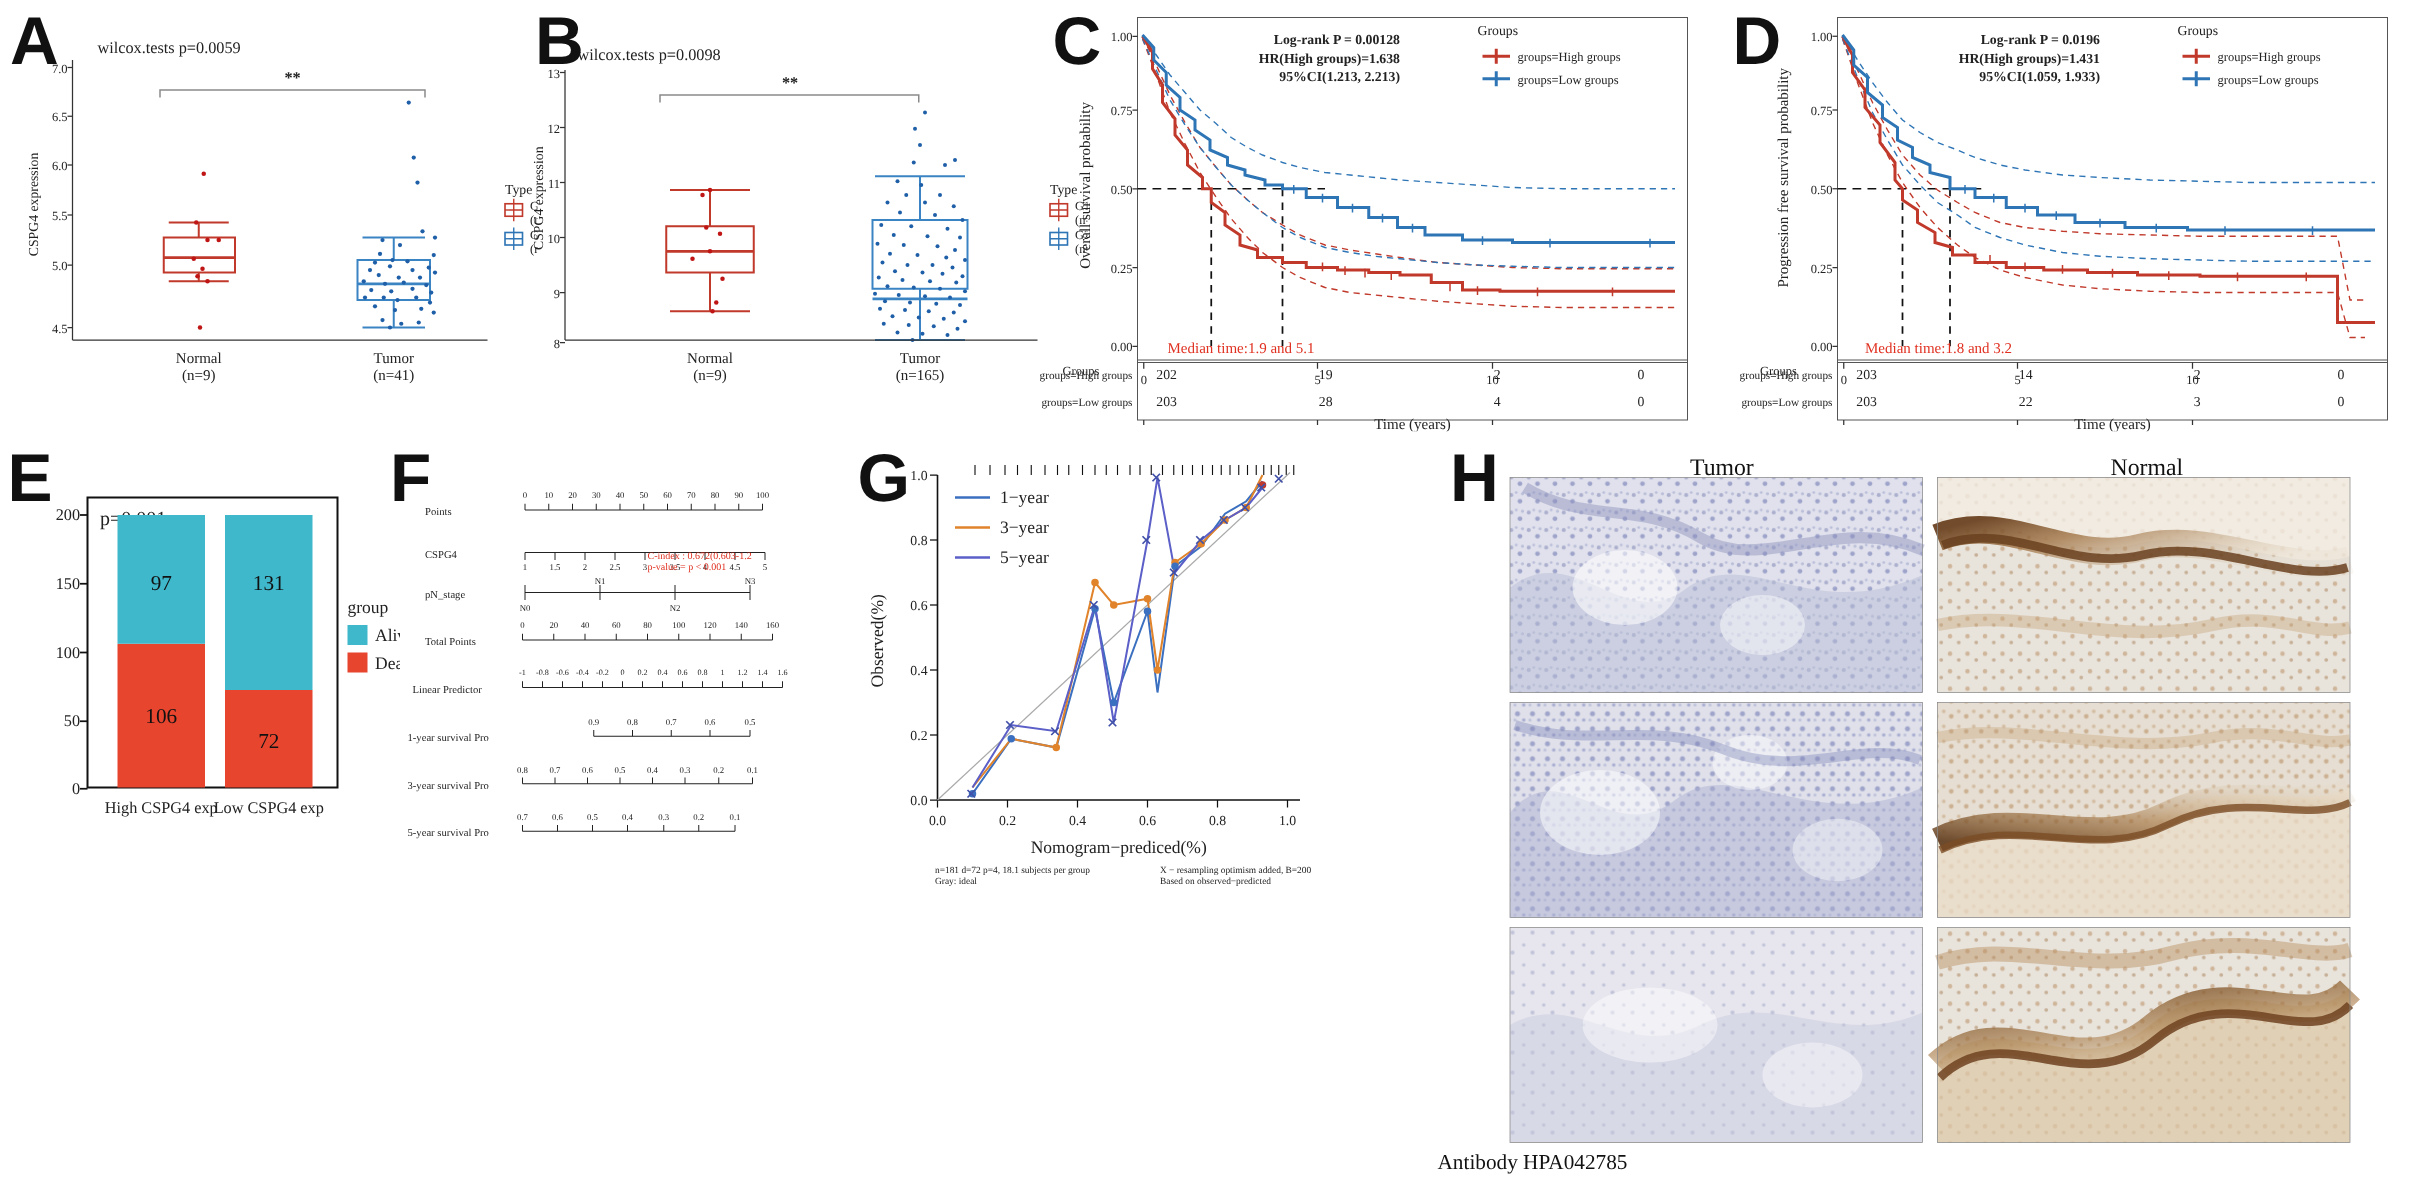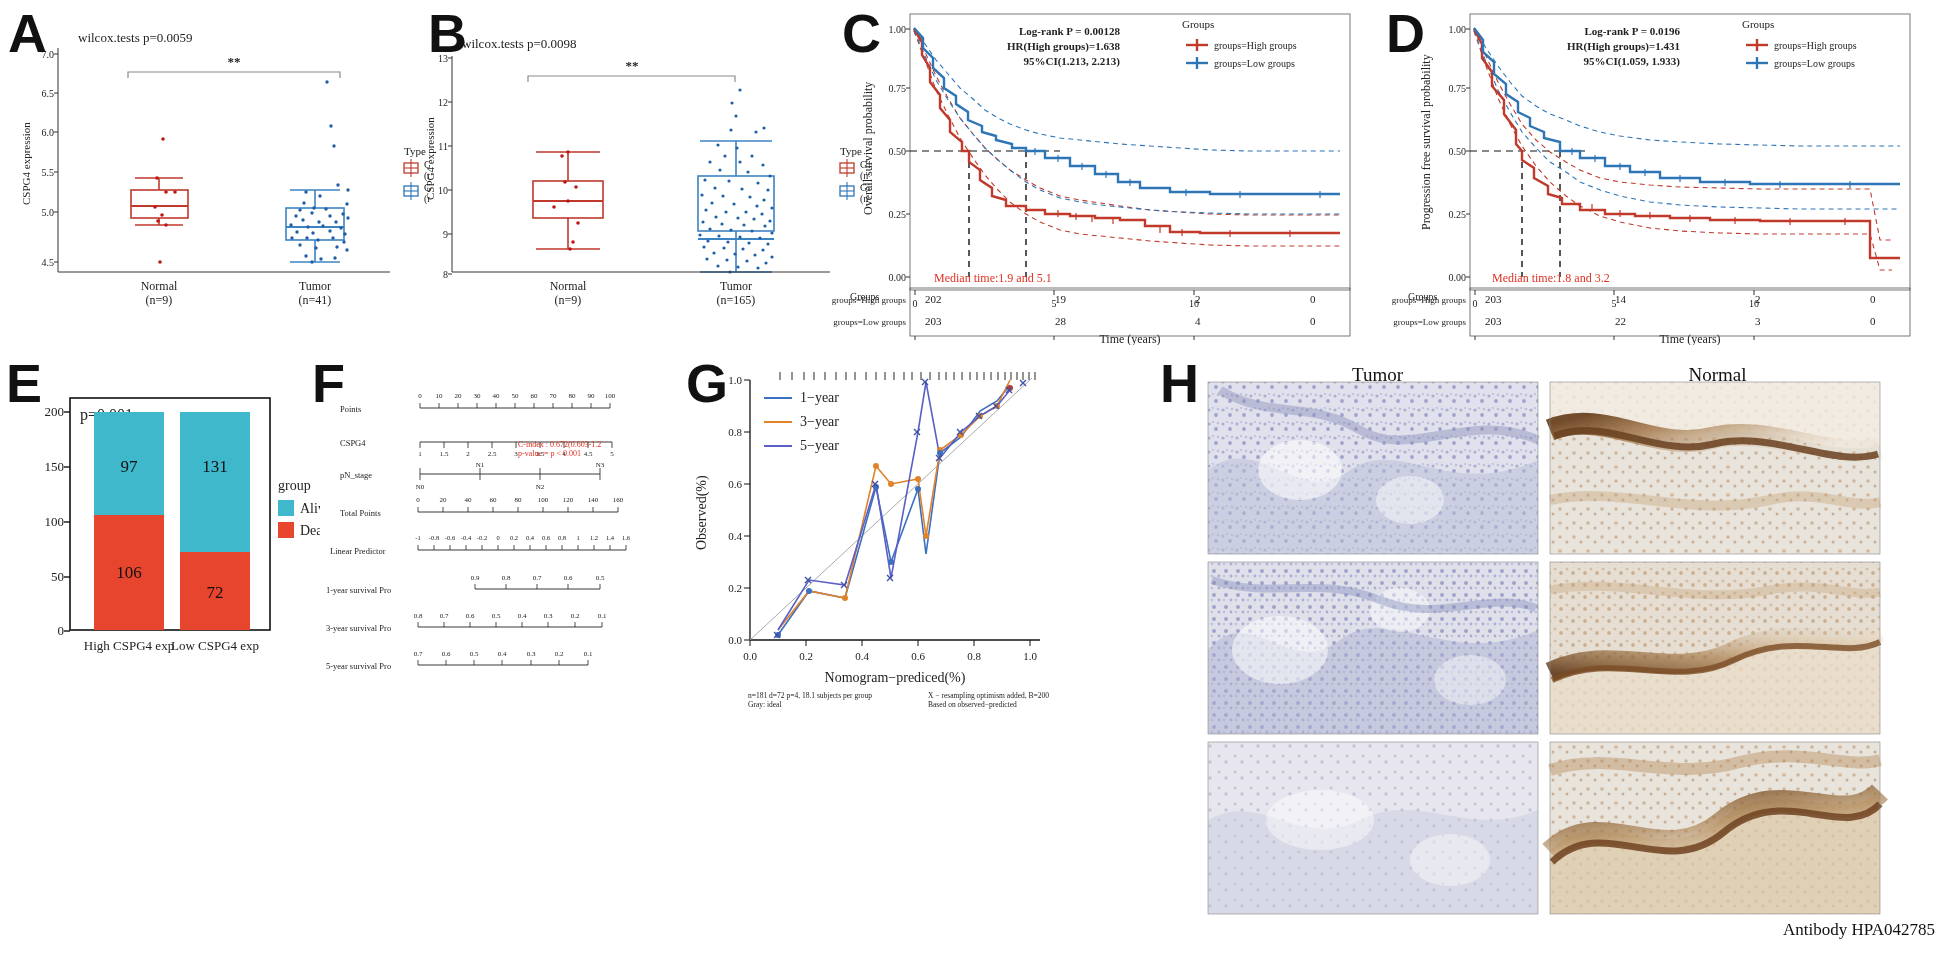--- a/index.html
+++ b/index.html
@@ -1011,7 +1011,7 @@
     </g>
   </svg>
 
-  <div style="position:absolute;left:0;top:570px;width:785px;text-align:right;font-size:17px;color:#111;">Antibody HPA042785</div>
+  <div style="position:absolute;left:0;top:570px;width:785px;text-align:left;font-size:17px;color:#111;">Antibody HPA042785</div>
 </div>
 
 </body></html>

